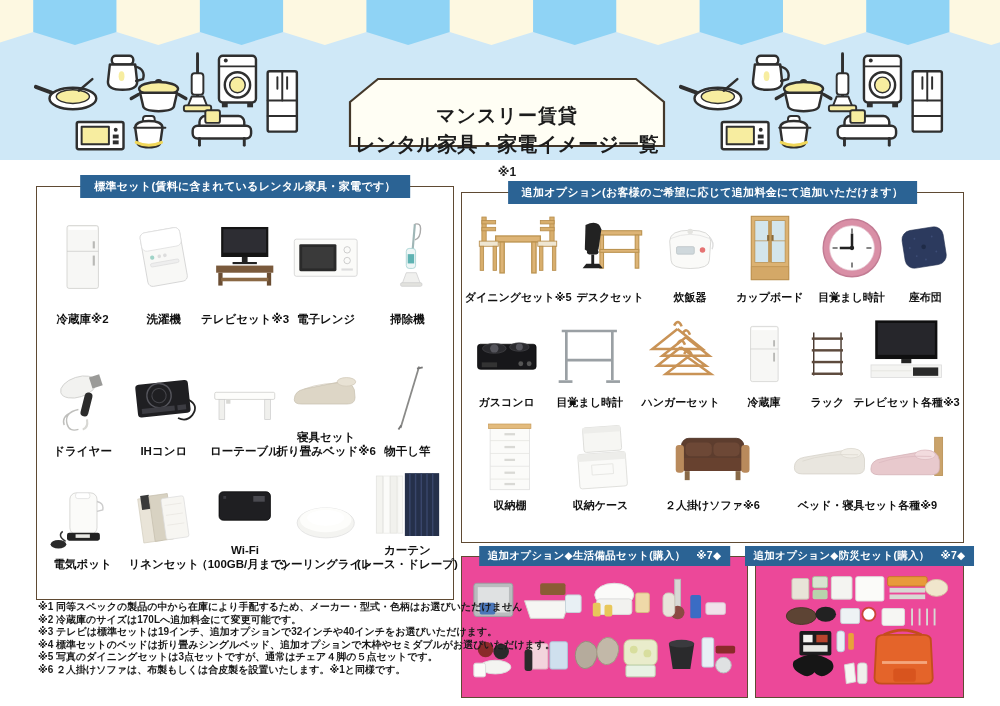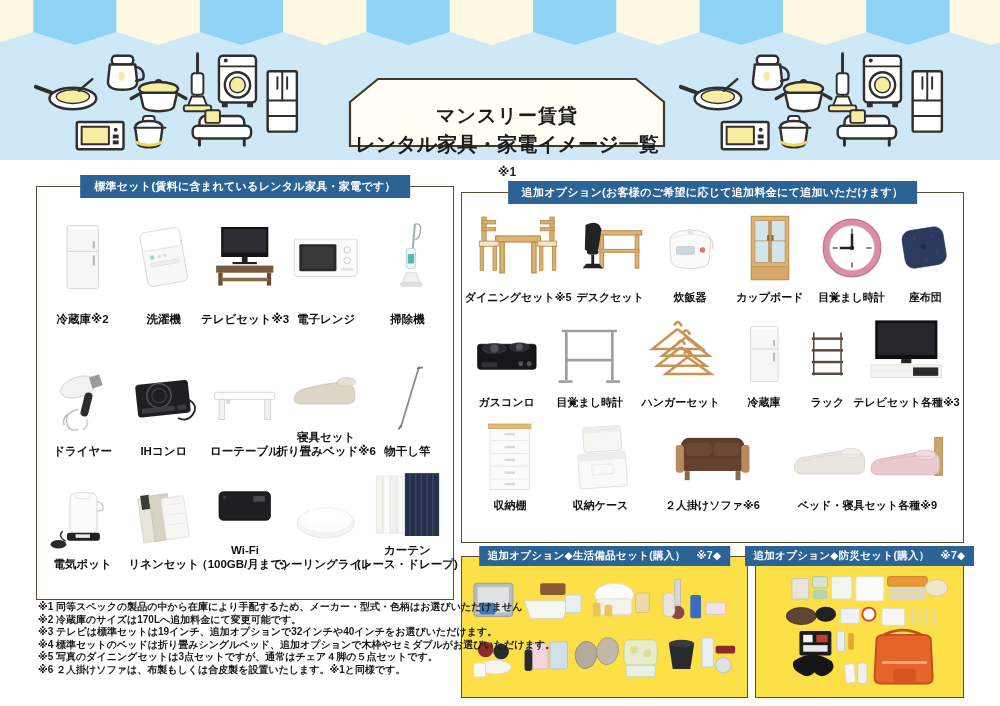--- a/index.html
+++ b/index.html
@@ -44,7 +44,7 @@
   .opt-r0{margin-top:12px;} .opt-r1{margin-top:8px;} .opt-r2{margin-top:8px;}
 
   
-  .pbox{position:absolute;border:1.6px solid #5f4a33;background:#fde047;}
+  .pbox{position:absolute;border:1.6px solid #5f4a33;background:#ec4899;}
   .pbox .panel-header{font-size:10.5px;padding:3px 9px;top:-11px;}
   .pbox-goods{left:461px;top:556px;width:285px;height:140px;}
   .pbox-bousai{left:755px;top:556px;width:207px;height:140px;}

